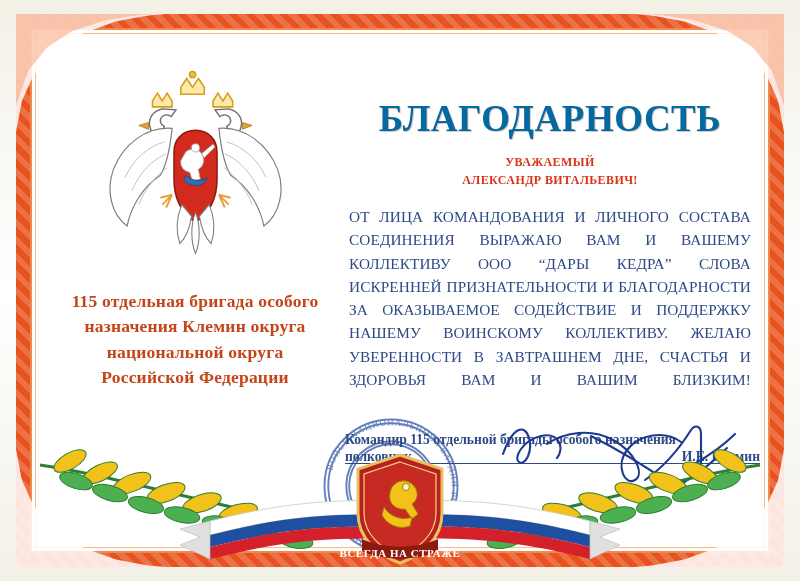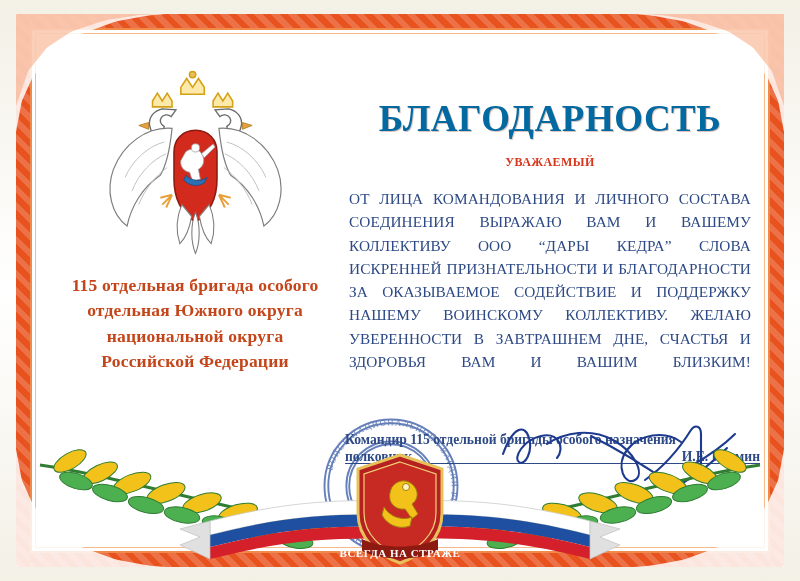--- a/index.html
+++ b/index.html
@@ -355,6 +355,7 @@
       <div class="doc-title">БЛАГОДАРНОСТЬ</div>
       <div class="salutation">
         <div>УВАЖАЕМЫЙ</div>
+        <div>АЛЕКСАНДР ВИТАЛЬЕВИЧ!</div>
       </div>
       <div class="body-text">
         <p>ОТ ЛИЦА КОМАНДОВАНИЯ И ЛИЧНОГО СОСТАВА СОЕДИНЕНИЯ ВЫРАЖАЮ ВАМ И ВАШЕМУ КОЛЛЕКТИВУ ООО “ДАРЫ КЕДРА” СЛОВА ИСКРЕННЕЙ ПРИЗНАТЕЛЬНОСТИ И БЛАГОДАРНОСТИ ЗА ОКАЗЫВАЕМОЕ СОДЕЙСТВИЕ И ПОДДЕРЖКУ НАШЕМУ ВОИНСКОМУ КОЛЛЕКТИВУ. ЖЕЛАЮ УВЕРЕННОСТИ В ЗАВТРАШНЕМ ДНЕ, СЧАСТЬЯ И ЗДОРОВЬЯ ВАМ И ВАШИМ БЛИЗКИМ!</p>

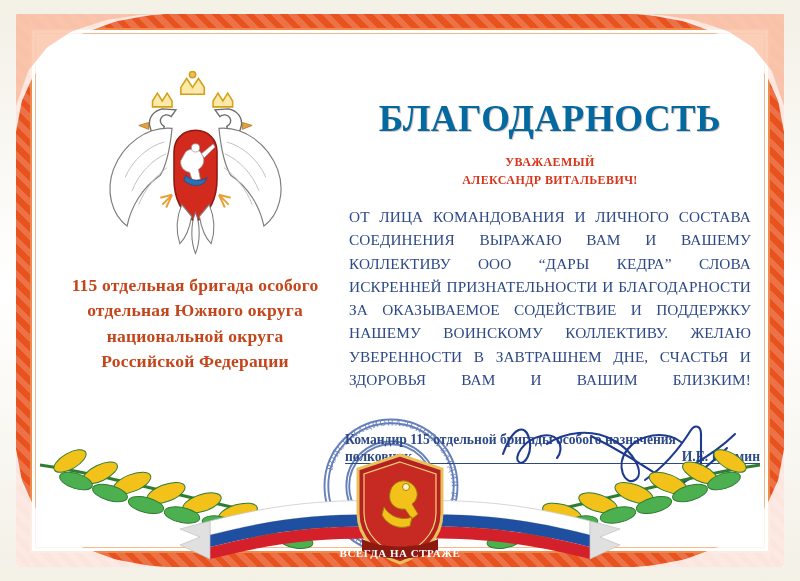--- a/index.html
+++ b/index.html
@@ -94,7 +94,7 @@
     position: relative;
   }
   .org-name {
-    margin-top: 0;
+    margin-top: 16px;
     color: #c4451a;
     font-family: "Liberation Serif", serif;
     font-size: 17.5px;

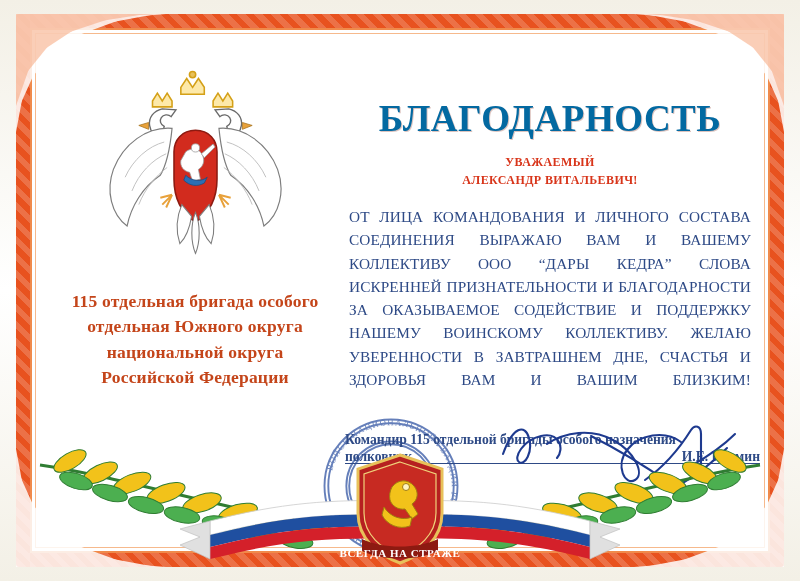--- a/index.html
+++ b/index.html
@@ -345,7 +345,7 @@
 
       <div class="org-name">
         <div>115 отдельная бригада особого</div>
-        <div>отдельная Южного округа</div>
+        <div>назначения Клемин округа</div>
         <div>национальной округа</div>
         <div>Российской Федерации</div>
       </div>

